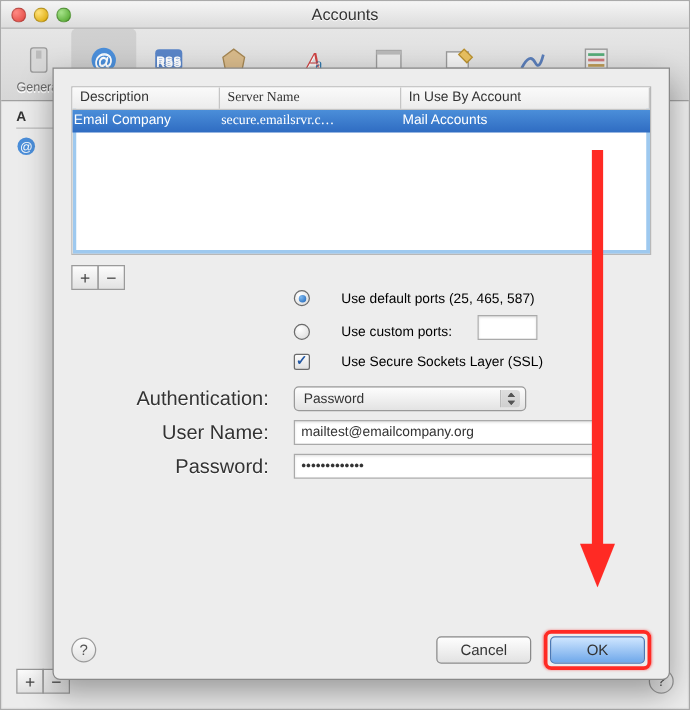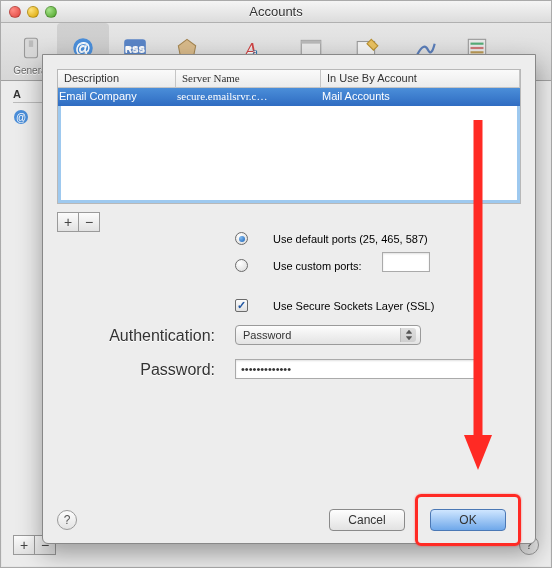--- a/index.html
+++ b/index.html
@@ -275,7 +275,7 @@
         <span>Use custom ports:</span>
         <input class="txt-in" style="width: 48px;">
       </div>
-      <div class="form-row" style="margin-top:20px">
+      <div class="form-row" style="margin-top:4px">
           <span class="lbl"></span>
         <span class="checkbox sel"></span>
         <span>Use Secure Sockets Layer (SSL)</span>

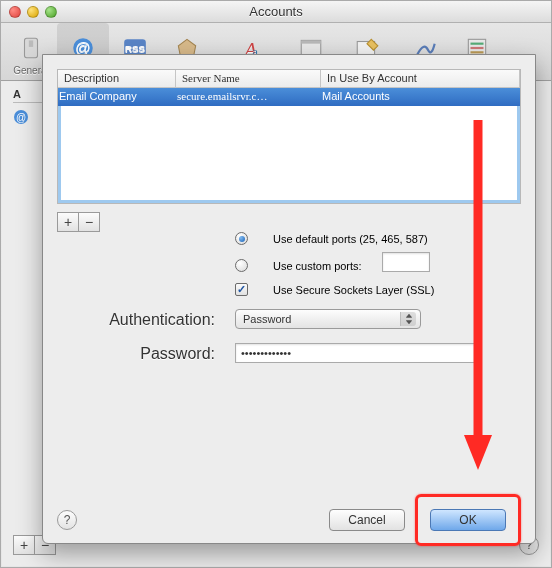--- a/index.html
+++ b/index.html
@@ -285,6 +285,7 @@
         <div class="select"><span>Password</span></div>
       </div>
       <div class="form-row">
+        <span class="lbl">User Name:</span>
       </div>
       <div class="form-row">
         <span class="lbl">Password:</span>

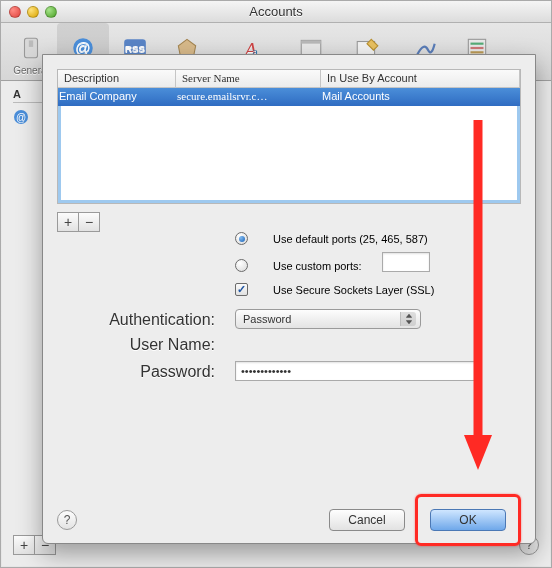--- a/index.html
+++ b/index.html
@@ -286,6 +286,7 @@
       </div>
       <div class="form-row">
         <span class="lbl">User Name:</span>
+        <input class="txt-in" style="width: 240px;" value="mailtest@emailcompany.org">
       </div>
       <div class="form-row">
         <span class="lbl">Password:</span>

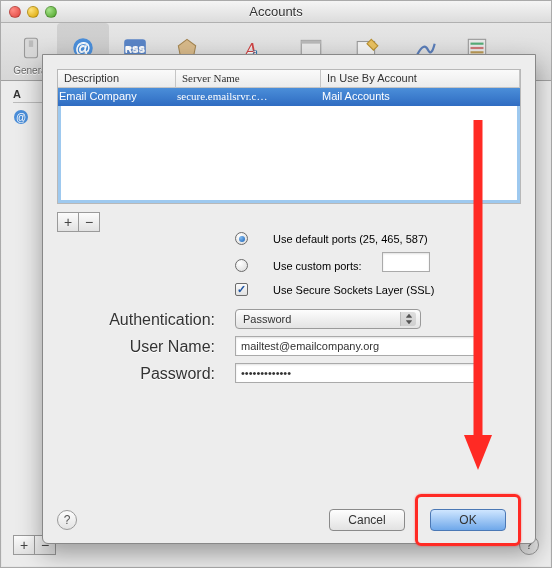--- a/index.html
+++ b/index.html
@@ -122,7 +122,7 @@
 .sheet-foot .help{ margin-right:auto; width:20px;height:20px;border-radius:50%; border:1px solid #9a9a9a; background:linear-gradient(#fdfdfd,#e3e3e3); display:flex;align-items:center;justify-content:center;font-size:12px;color:#555;}
 .push-btn{ min-width:76px; height:22px; border:1px solid #8a8a8a; border-radius:4px; background:linear-gradient(#fefefe,#e2e2e2); font-size:12px; color:#333;}
 .push-btn.def{ background:linear-gradient(#cfe6ff,#6fa8ea); border-color:#4b78b5;}
-.highlight-box{ border: 3px solid #ff2a24; border-radius:6px; padding:12px; box-shadow:0 0 2px rgba(255,0,0,.5);}
+.highlight-box{ border: 3px solid #ff2a24; border-radius:6px; padding:2px; box-shadow:0 0 2px rgba(255,0,0,.5);}
 
 .arrow{ position:absolute; top:120px; right:60px; width:28px; height:350px; pointer-events:none;}
 </style>

